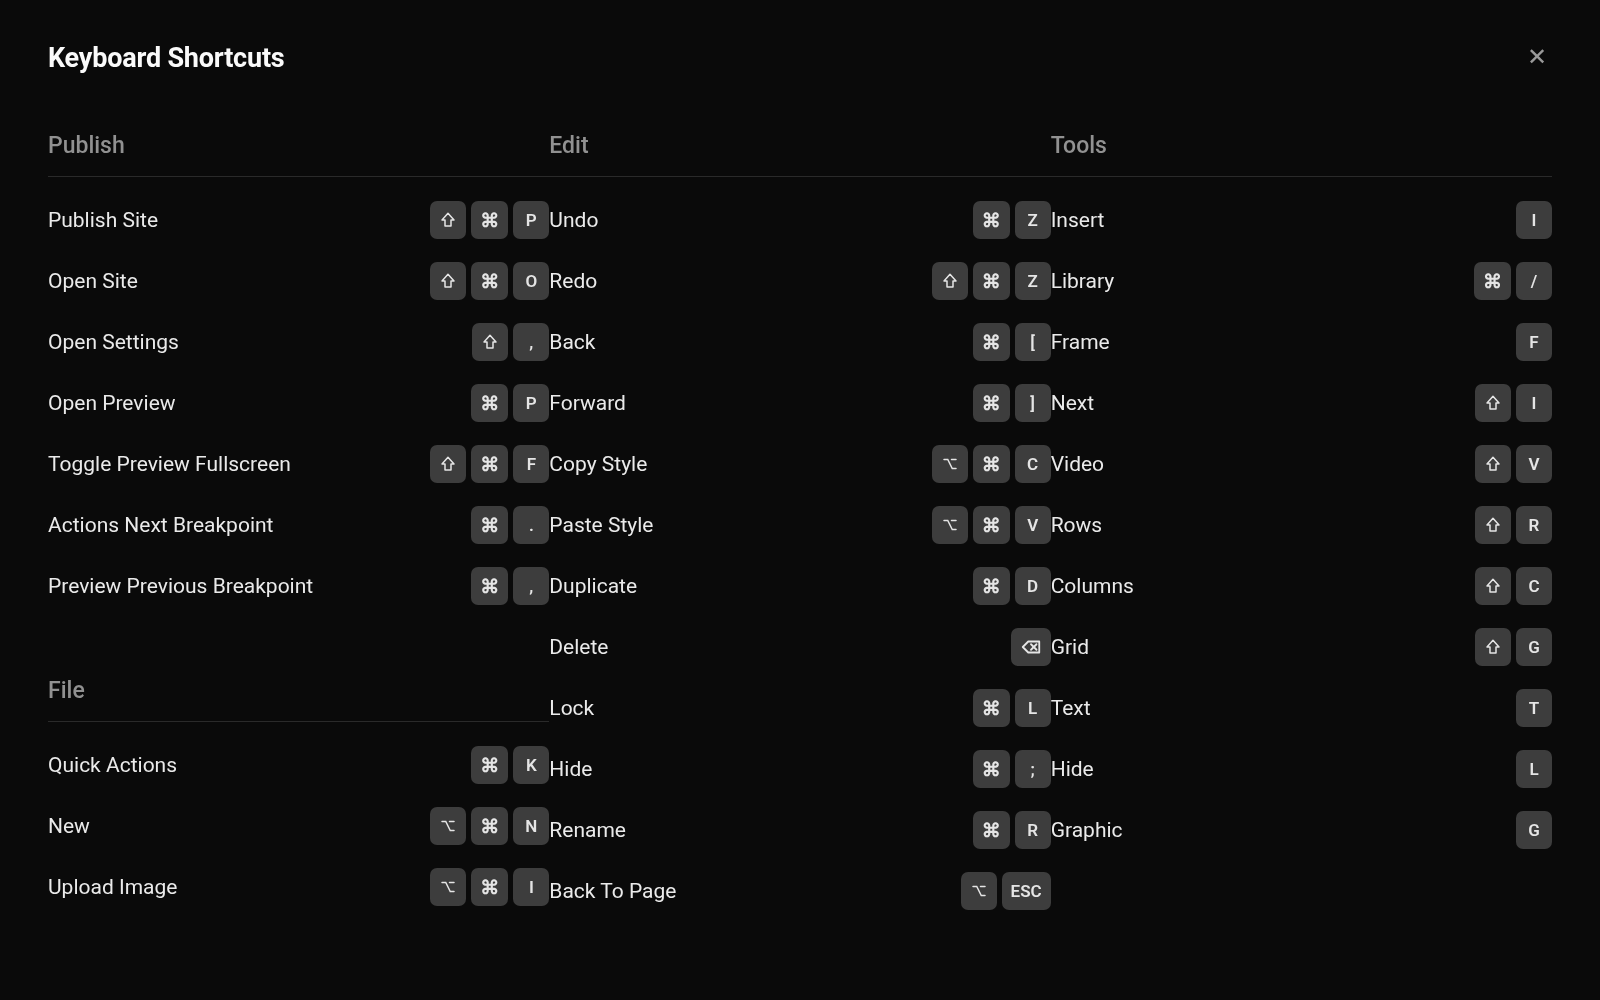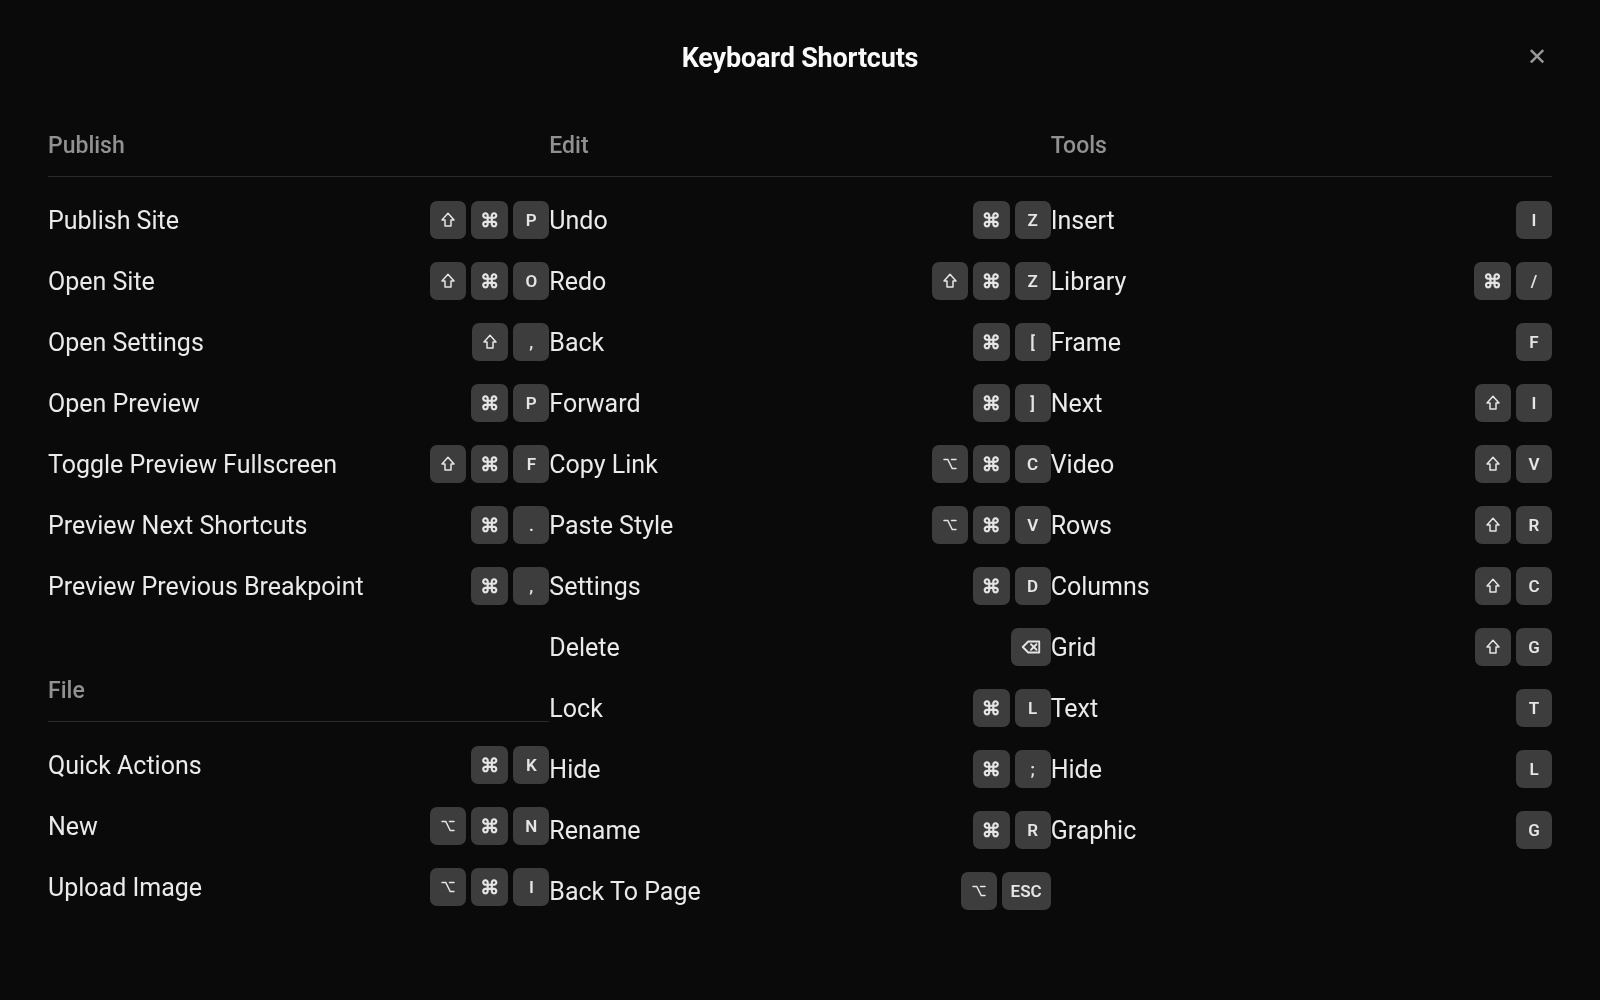--- a/index.html
+++ b/index.html
@@ -20,7 +20,7 @@
 
     .header {
       display: flex;
-      justify-content: center;
+      justify-content: flex-start;
       align-items: center;
       margin-bottom: 58px;
     }

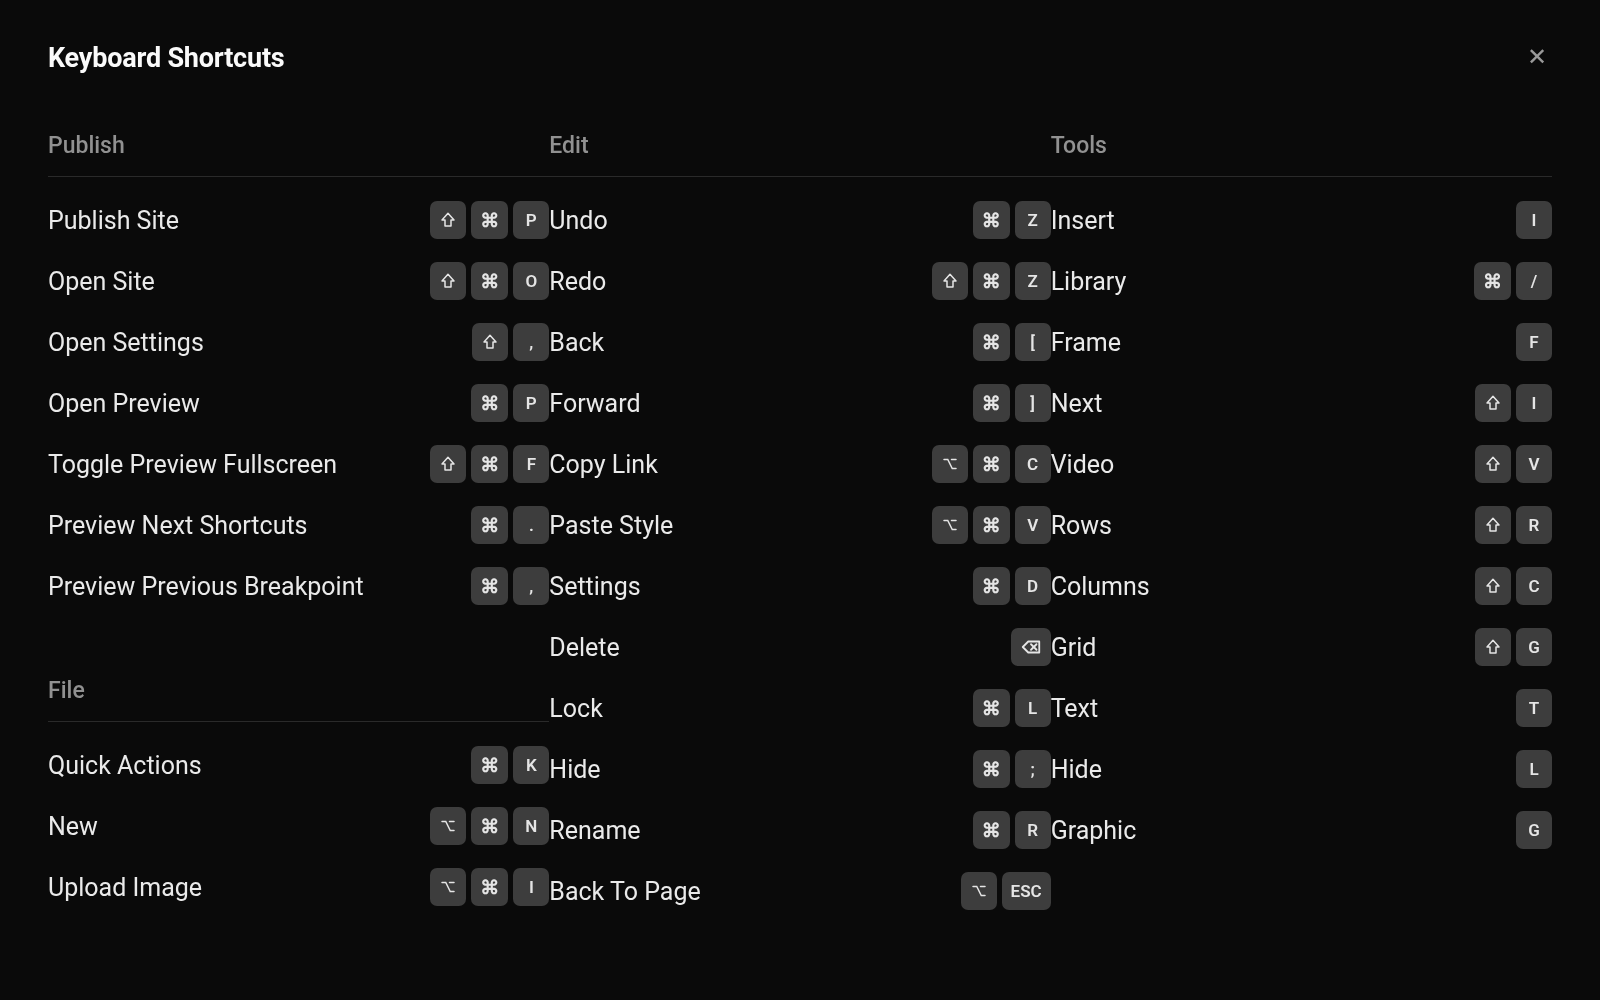--- a/index.html
+++ b/index.html
@@ -85,7 +85,7 @@
     }
 
     .shortcut-label {
-      font-size: 25px;
+      font-size: 21px;
       color: #eaeaea;
       font-weight: 450;
     }

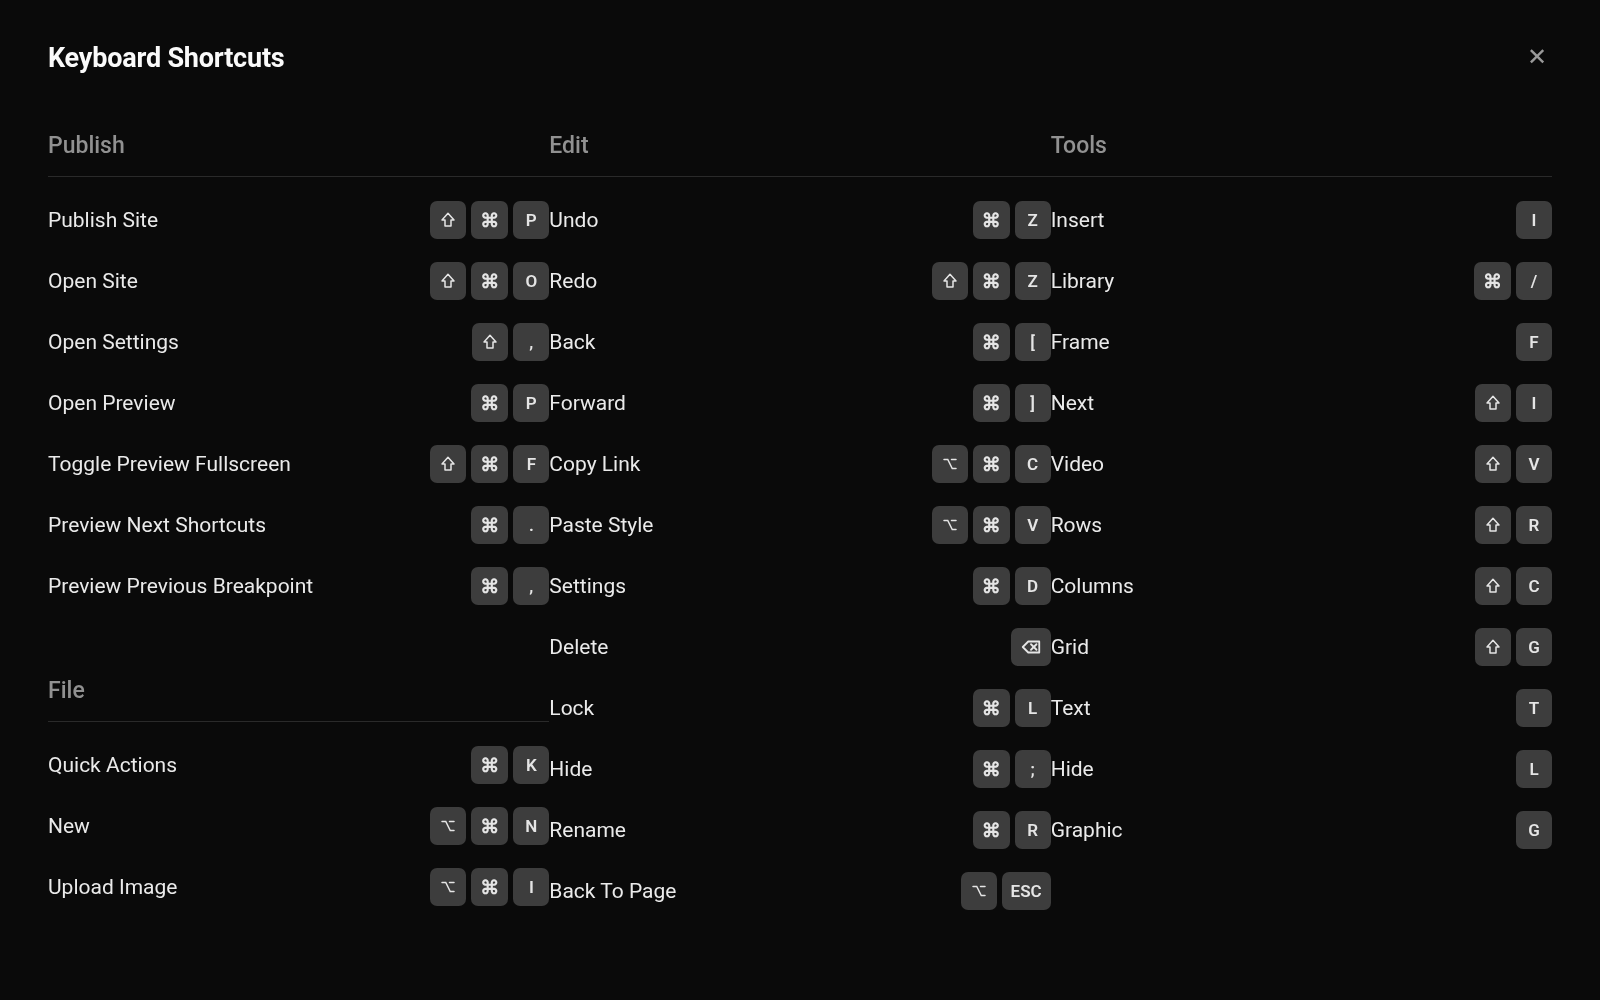--- a/index.html
+++ b/index.html
@@ -289,7 +289,7 @@
             </div>
           </div>
           <div class="shortcut-row">
-            <div class="shortcut-label">Copy Link</div>
+            <div class="shortcut-label">Copy Style</div>
             <div class="shortcut-keys">
               <span class="key icon-key">
                 <svg viewBox="0 0 24 24" stroke-width="2" stroke-linecap="round">

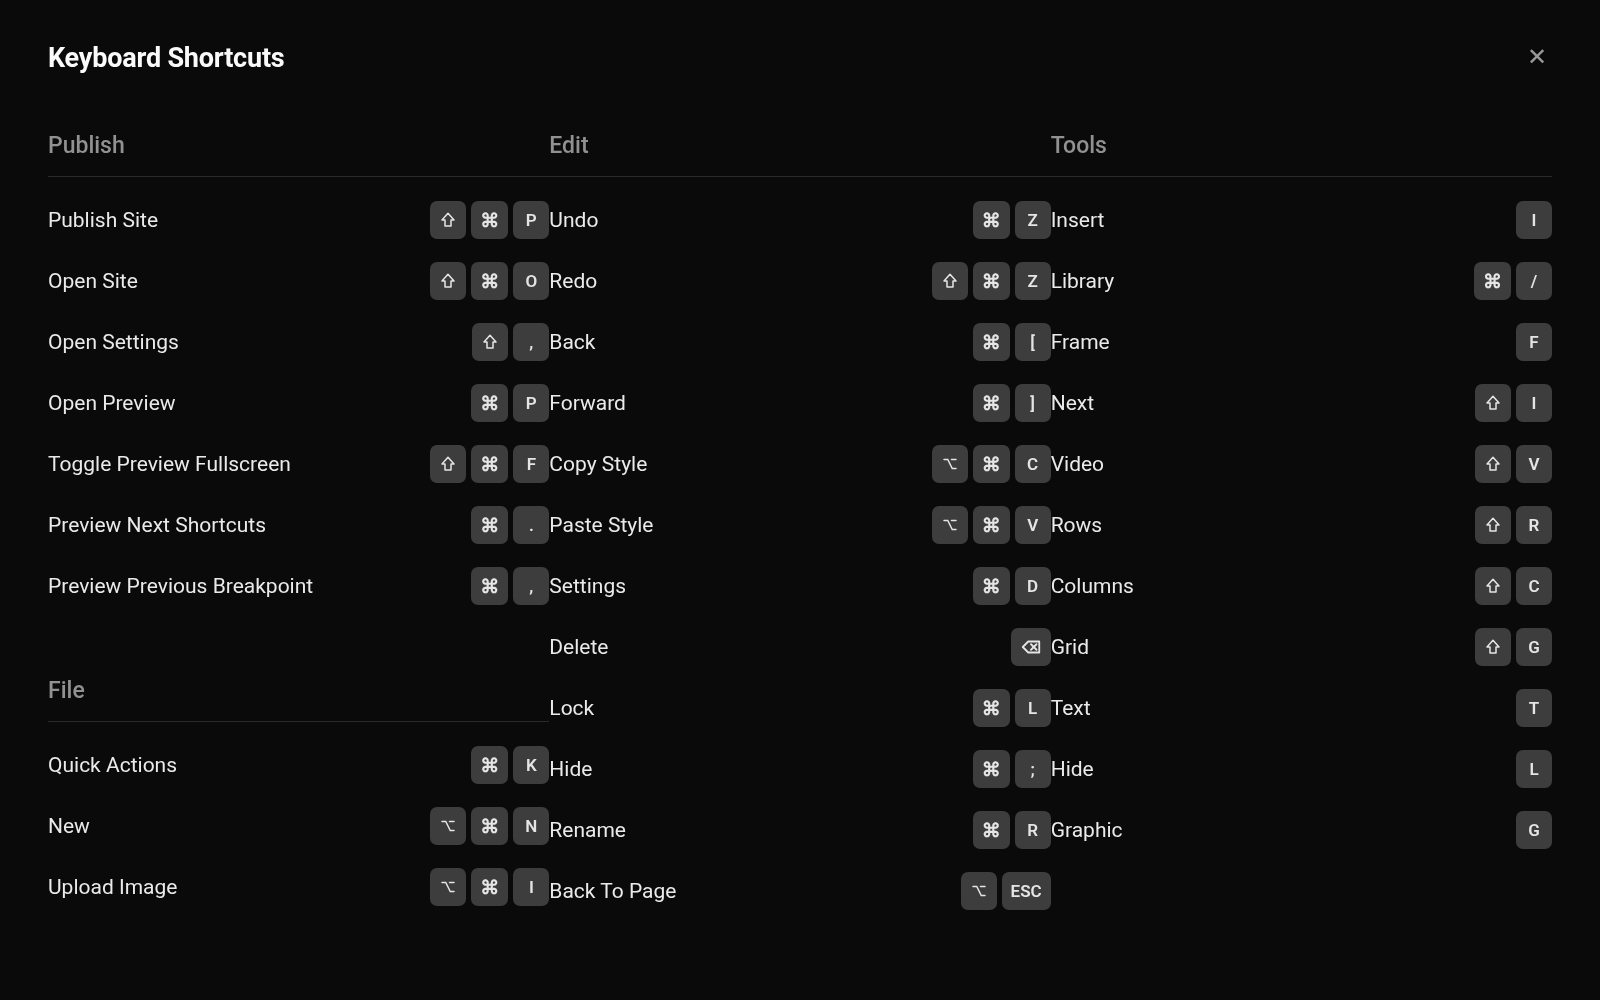--- a/index.html
+++ b/index.html
@@ -197,7 +197,7 @@
             </div>
           </div>
           <div class="shortcut-row">
-            <div class="shortcut-label">Preview Next Shortcuts</div>
+            <div class="shortcut-label">Actions Next Breakpoint</div>
             <div class="shortcut-keys">
               <span class="key icon-key">⌘</span>
               <span class="key">.</span>

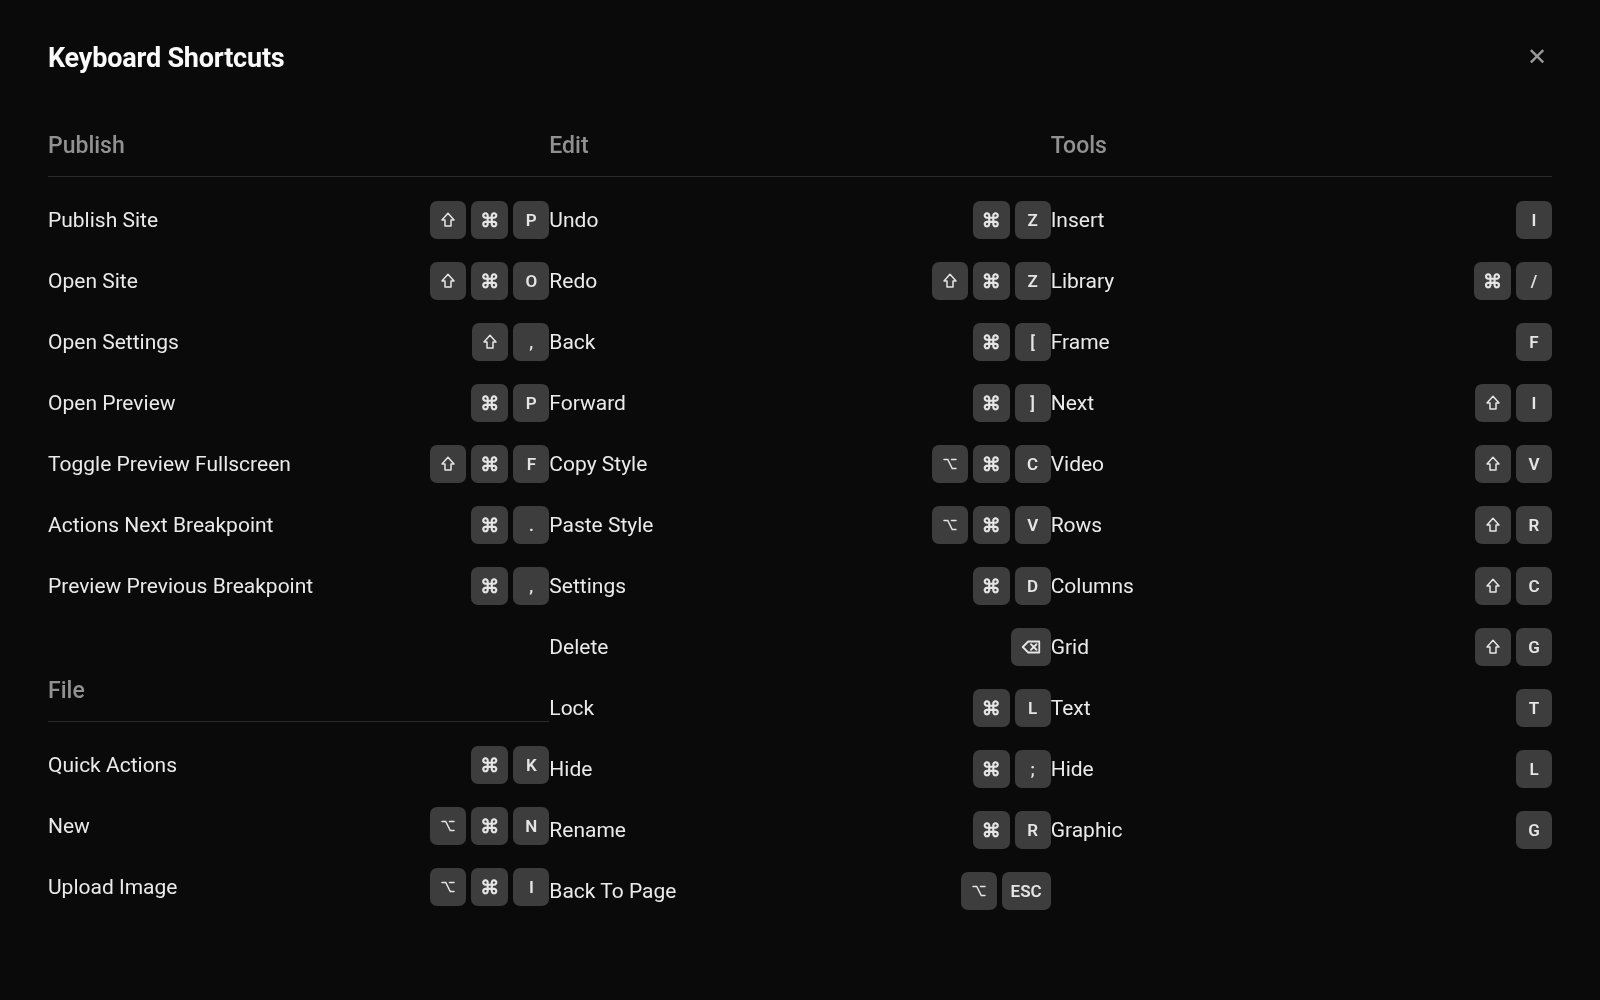--- a/index.html
+++ b/index.html
@@ -315,7 +315,7 @@
             </div>
           </div>
           <div class="shortcut-row">
-            <div class="shortcut-label">Settings</div>
+            <div class="shortcut-label">Duplicate</div>
             <div class="shortcut-keys">
               <span class="key icon-key">⌘</span>
               <span class="key">D</span>

